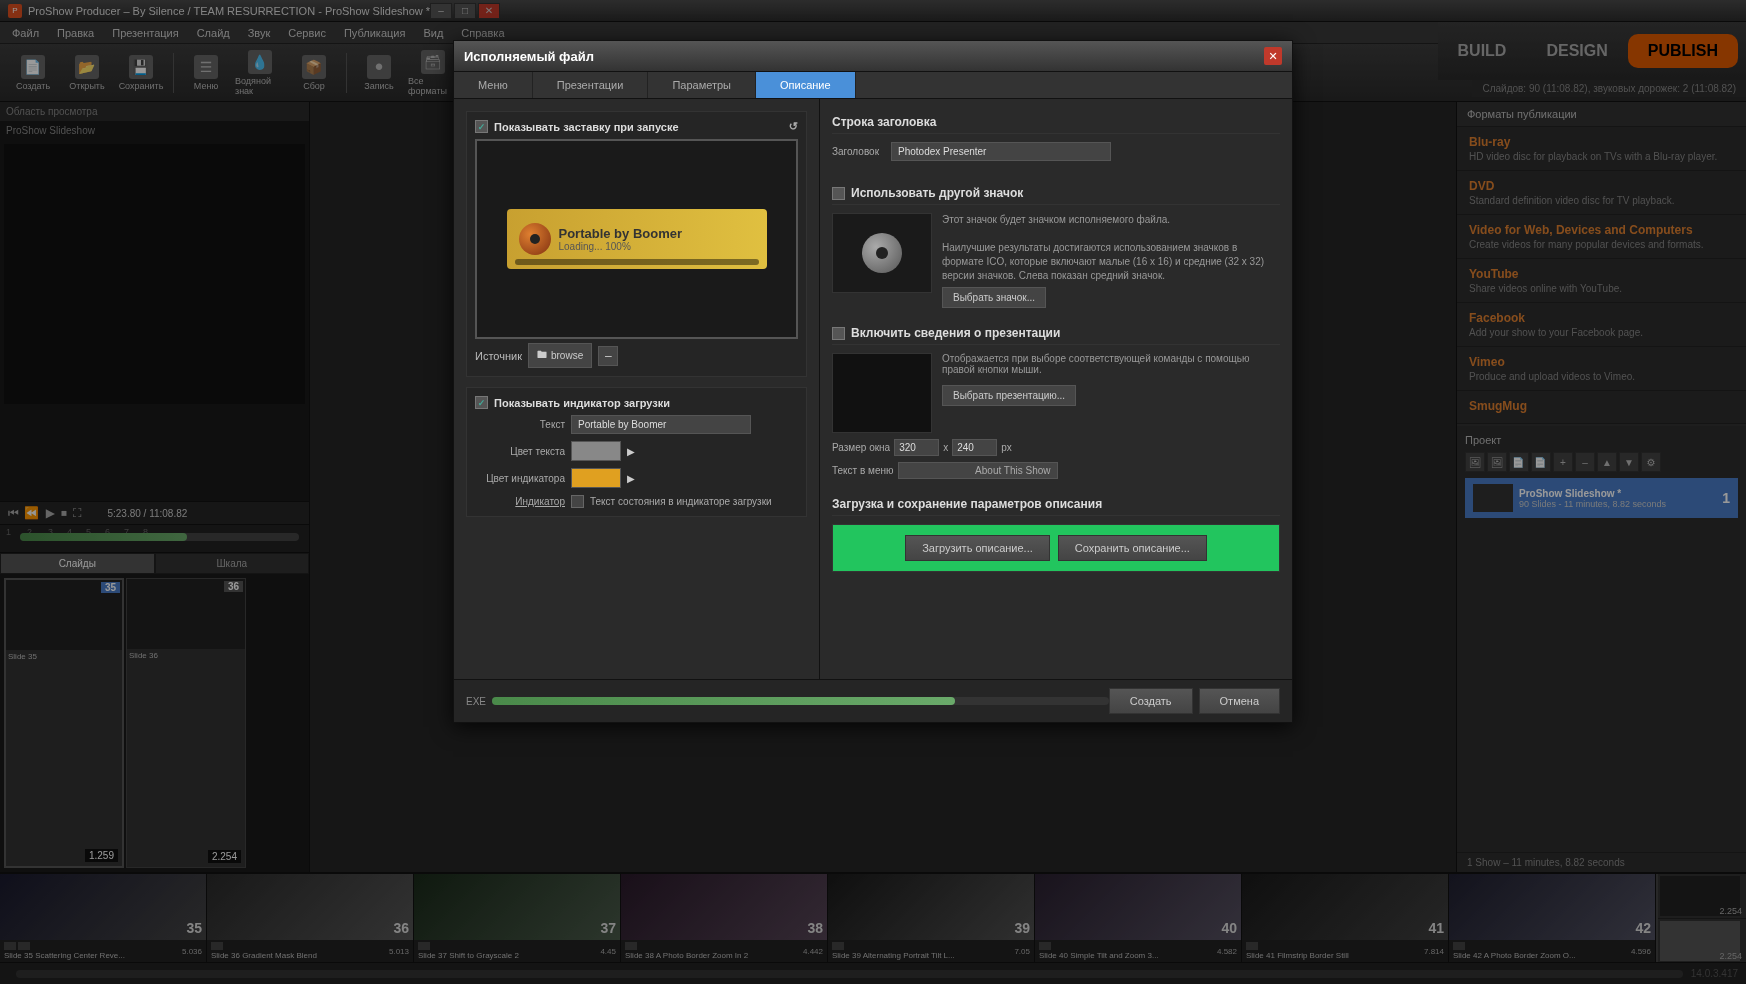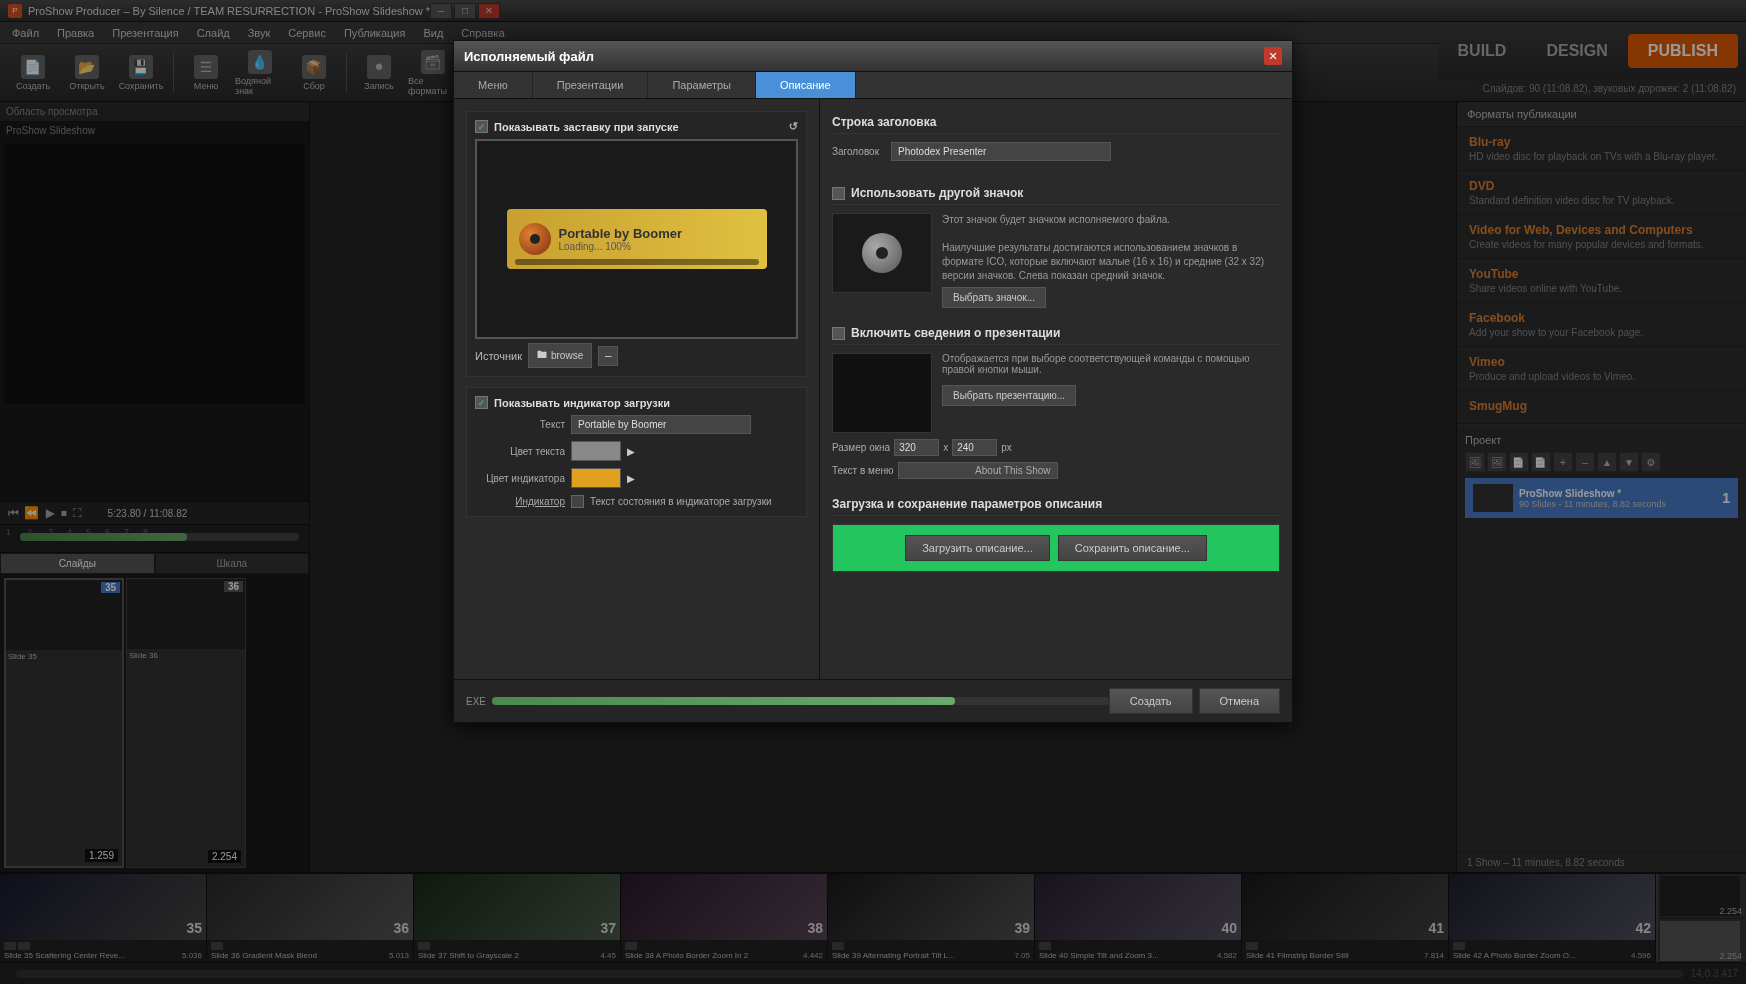--- a/index.html
+++ b/index.html
@@ -107,8 +107,8 @@
     }
     .build-btn.active {
       background: #e05a00;
-      color: #ffffff;
-      border-radius: 4px;
+      color: #000000;
+      border-radius: 10px;
     }
 
     

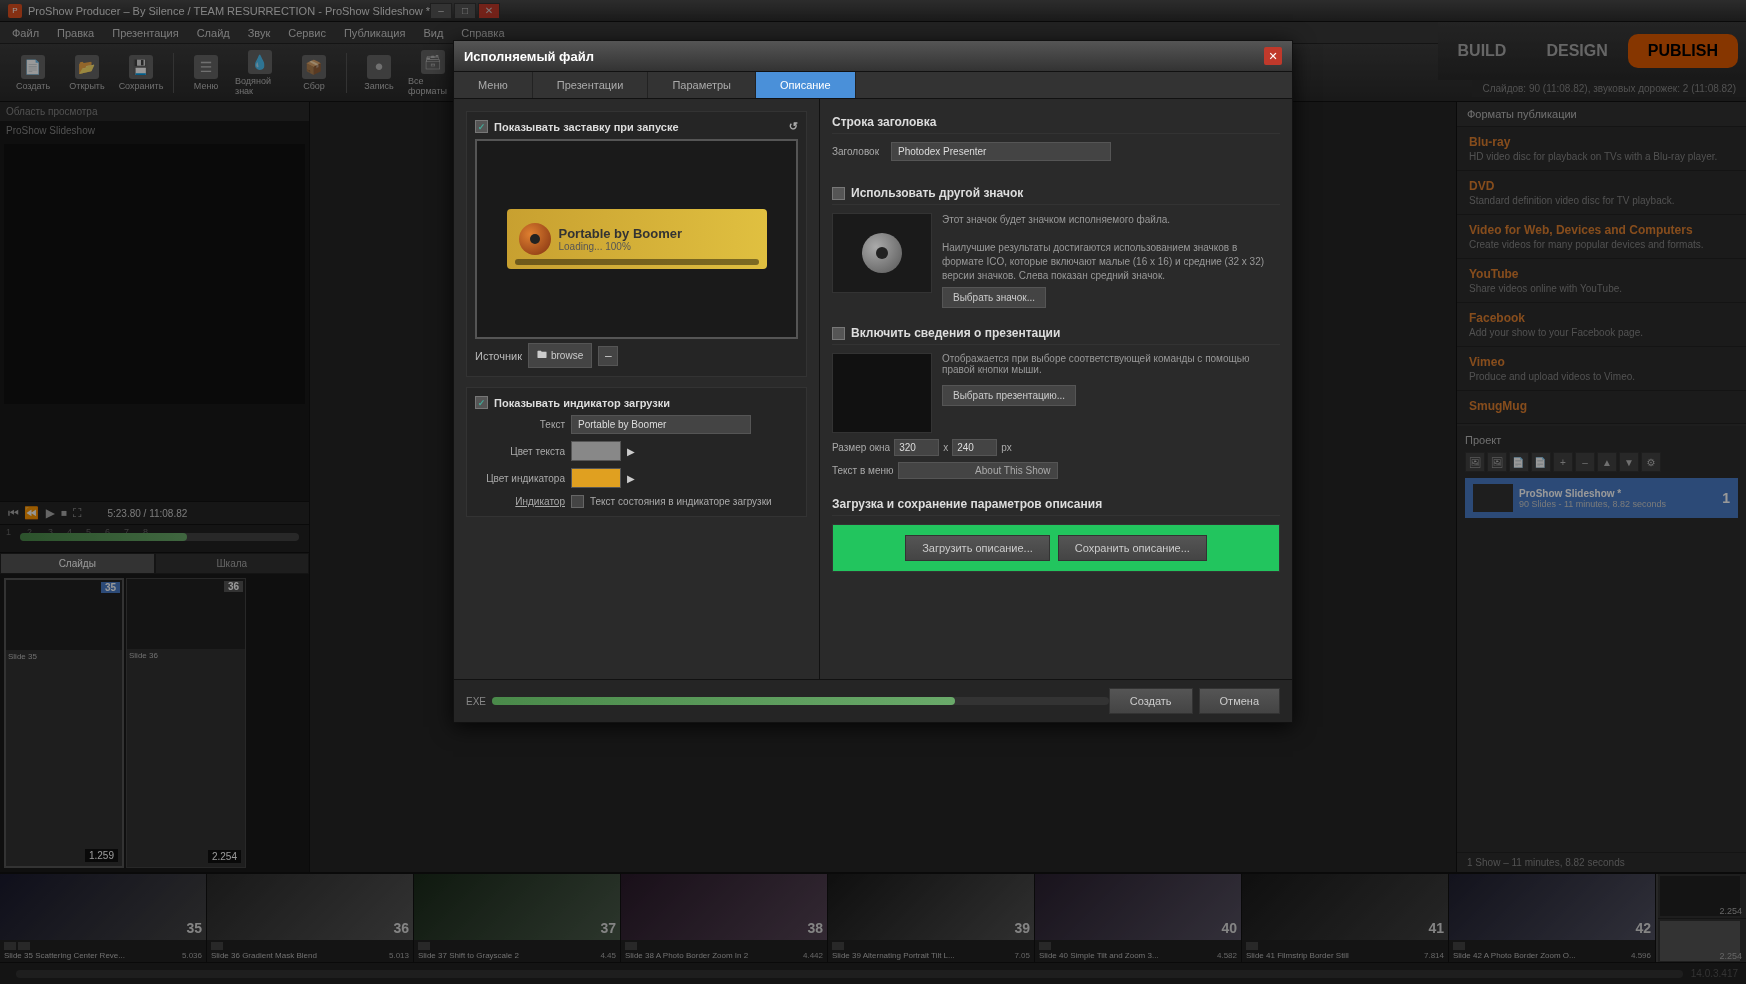--- a/index.html
+++ b/index.html
@@ -547,7 +547,7 @@
       background: #222;
       padding: 2px 4px;
       display: flex; justify-content: space-between;
-      align-items: flex-end;
+      align-items: center;
     }
     .bs-name { font-size: 8px; color: #bbb; }
     .bs-num {

